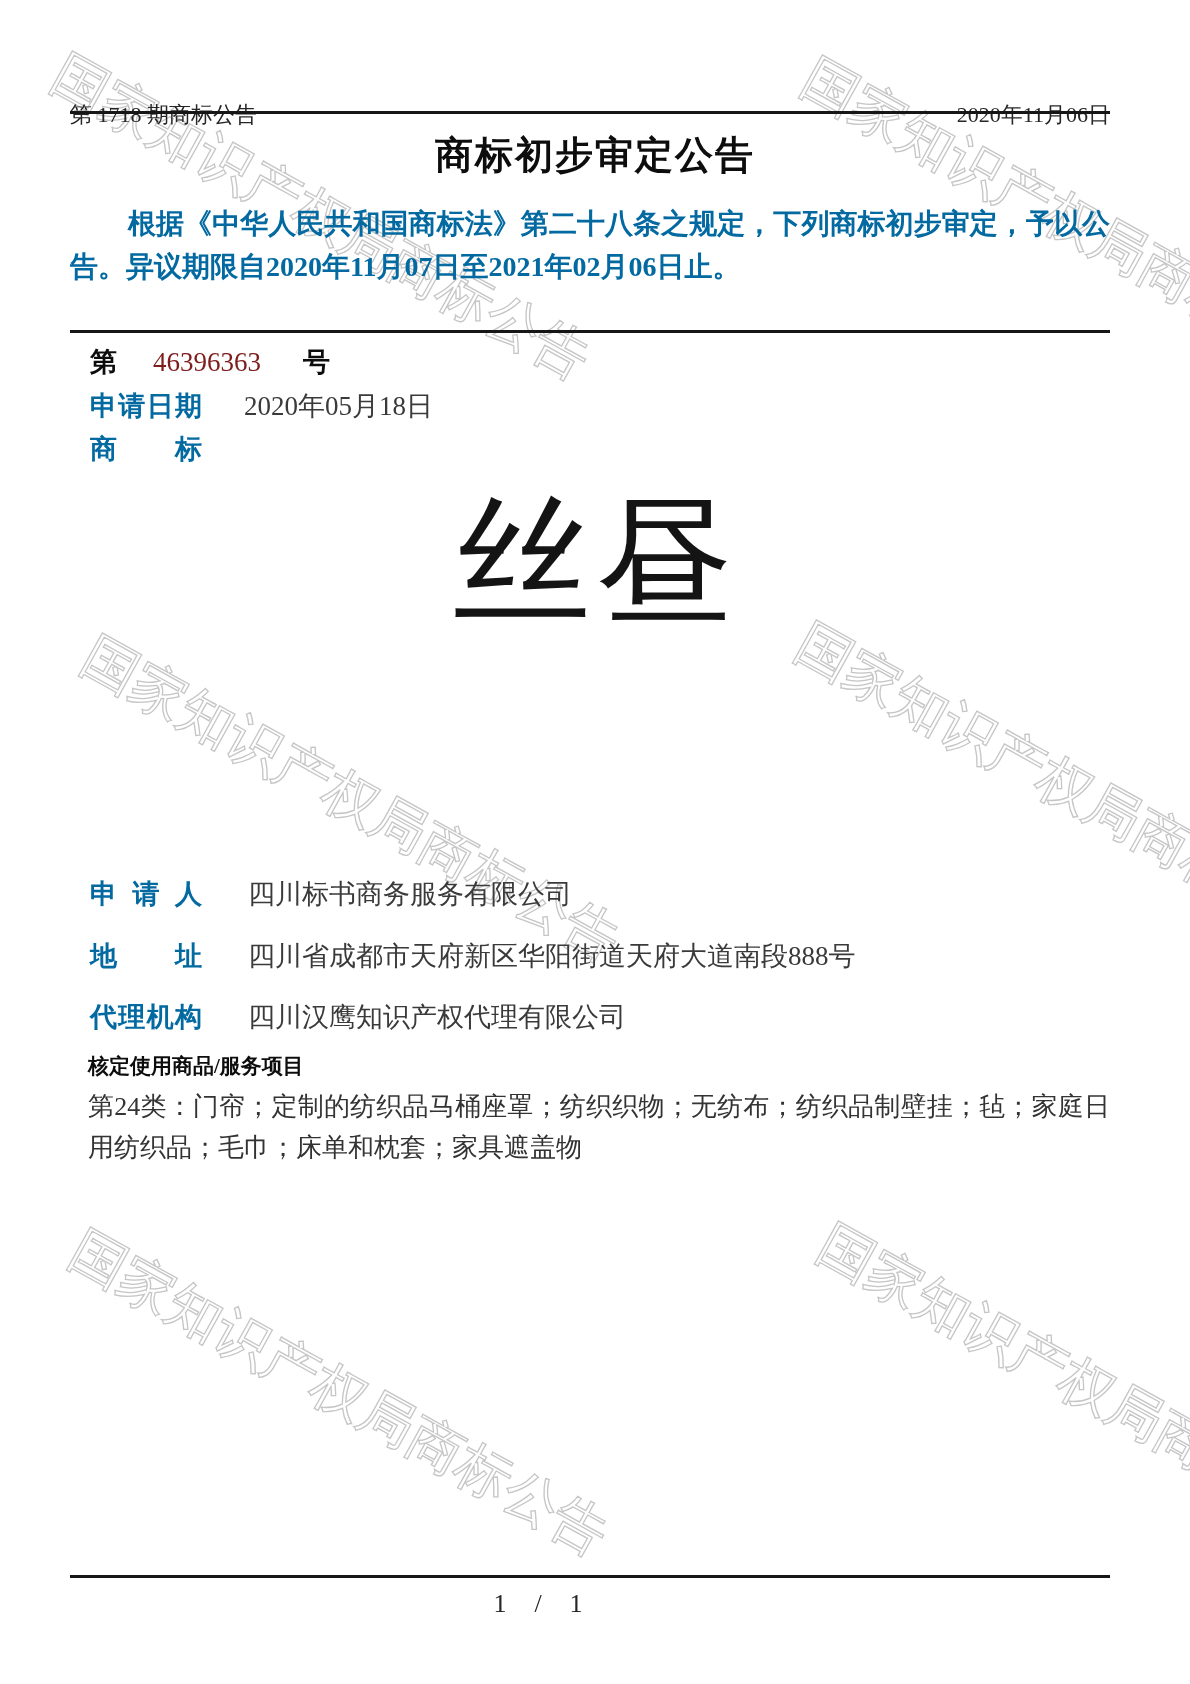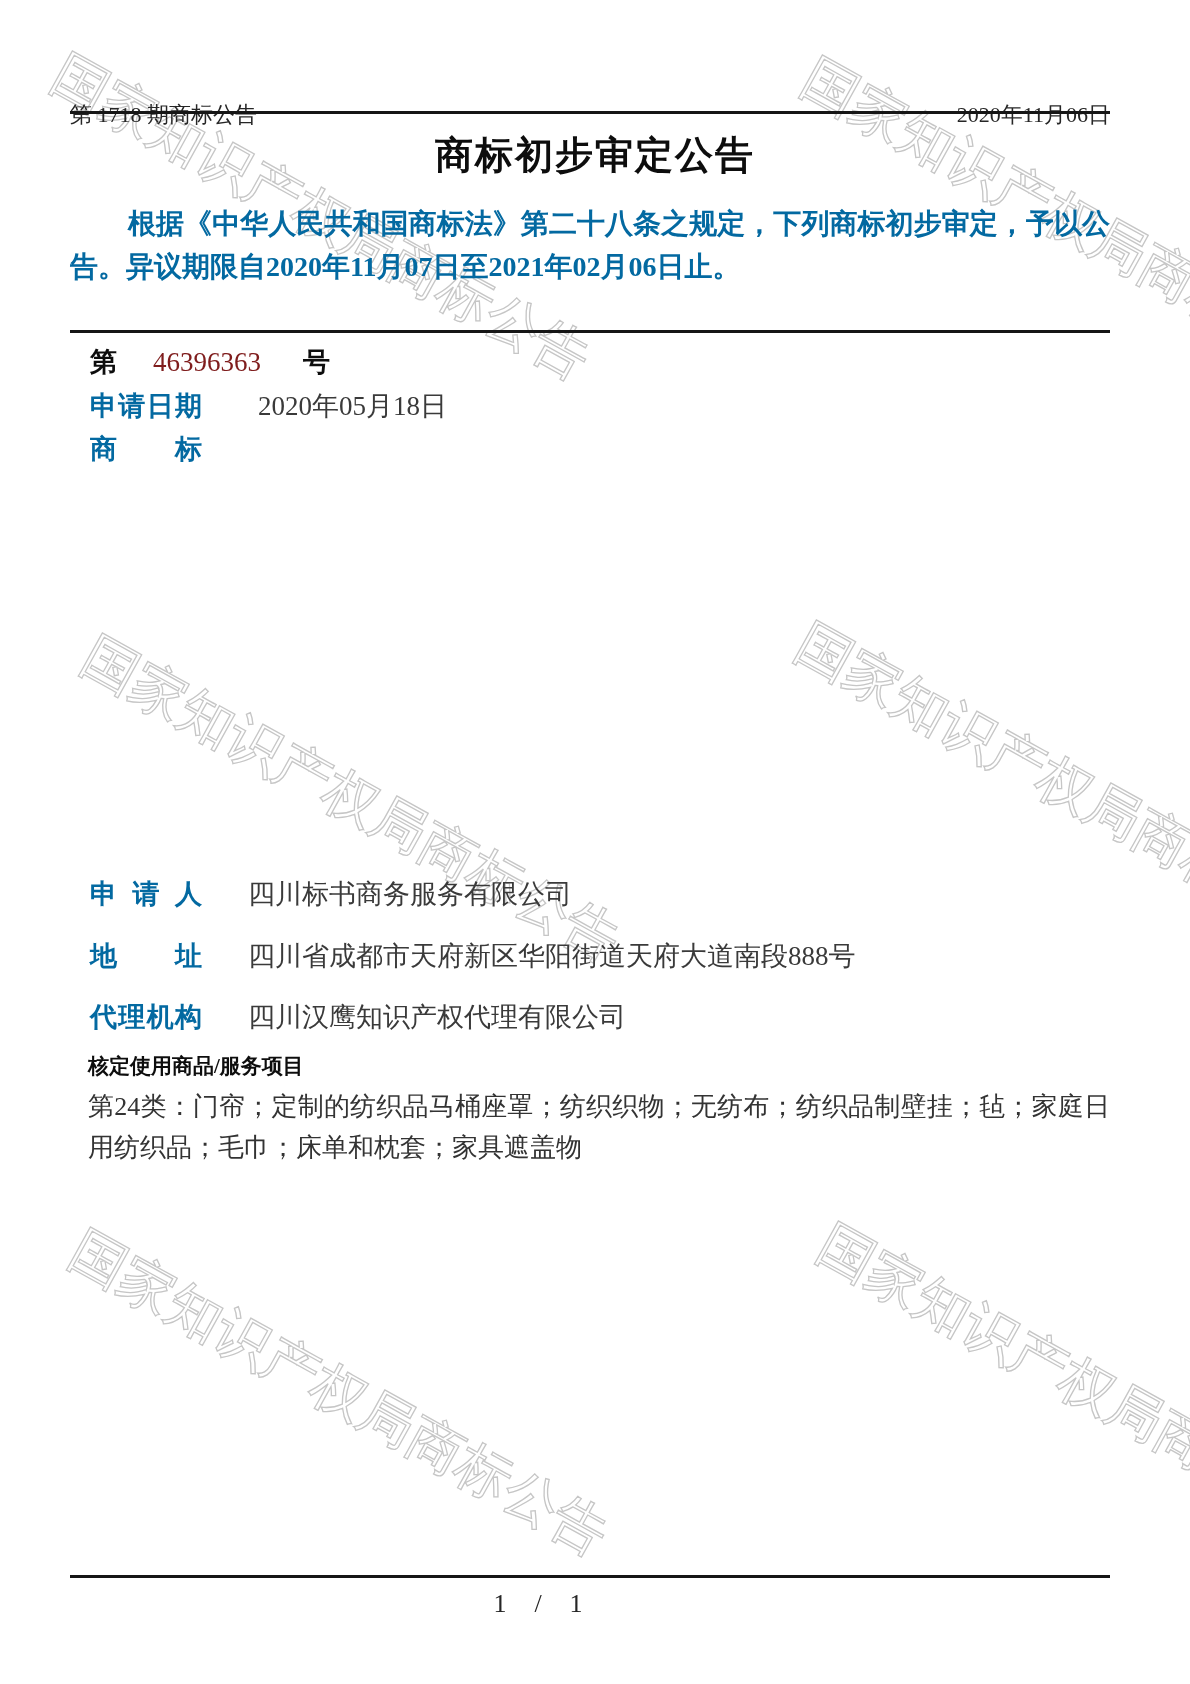--- a/index.html
+++ b/index.html
@@ -69,7 +69,7 @@
   .row-number .num-value{color:#7f1d1d;margin-left:36px;}
   .row-number .num-suffix{margin-left:42px;}
   .row-appdate{top:388px;}
-  .row-appdate .field-value{margin-left:56px;}
+  .row-appdate .field-value{margin-left:42px;}
   .row-marklabel{top:431px;}
   .trademark-box{
     position:absolute;top:468px;left:0;width:100%;

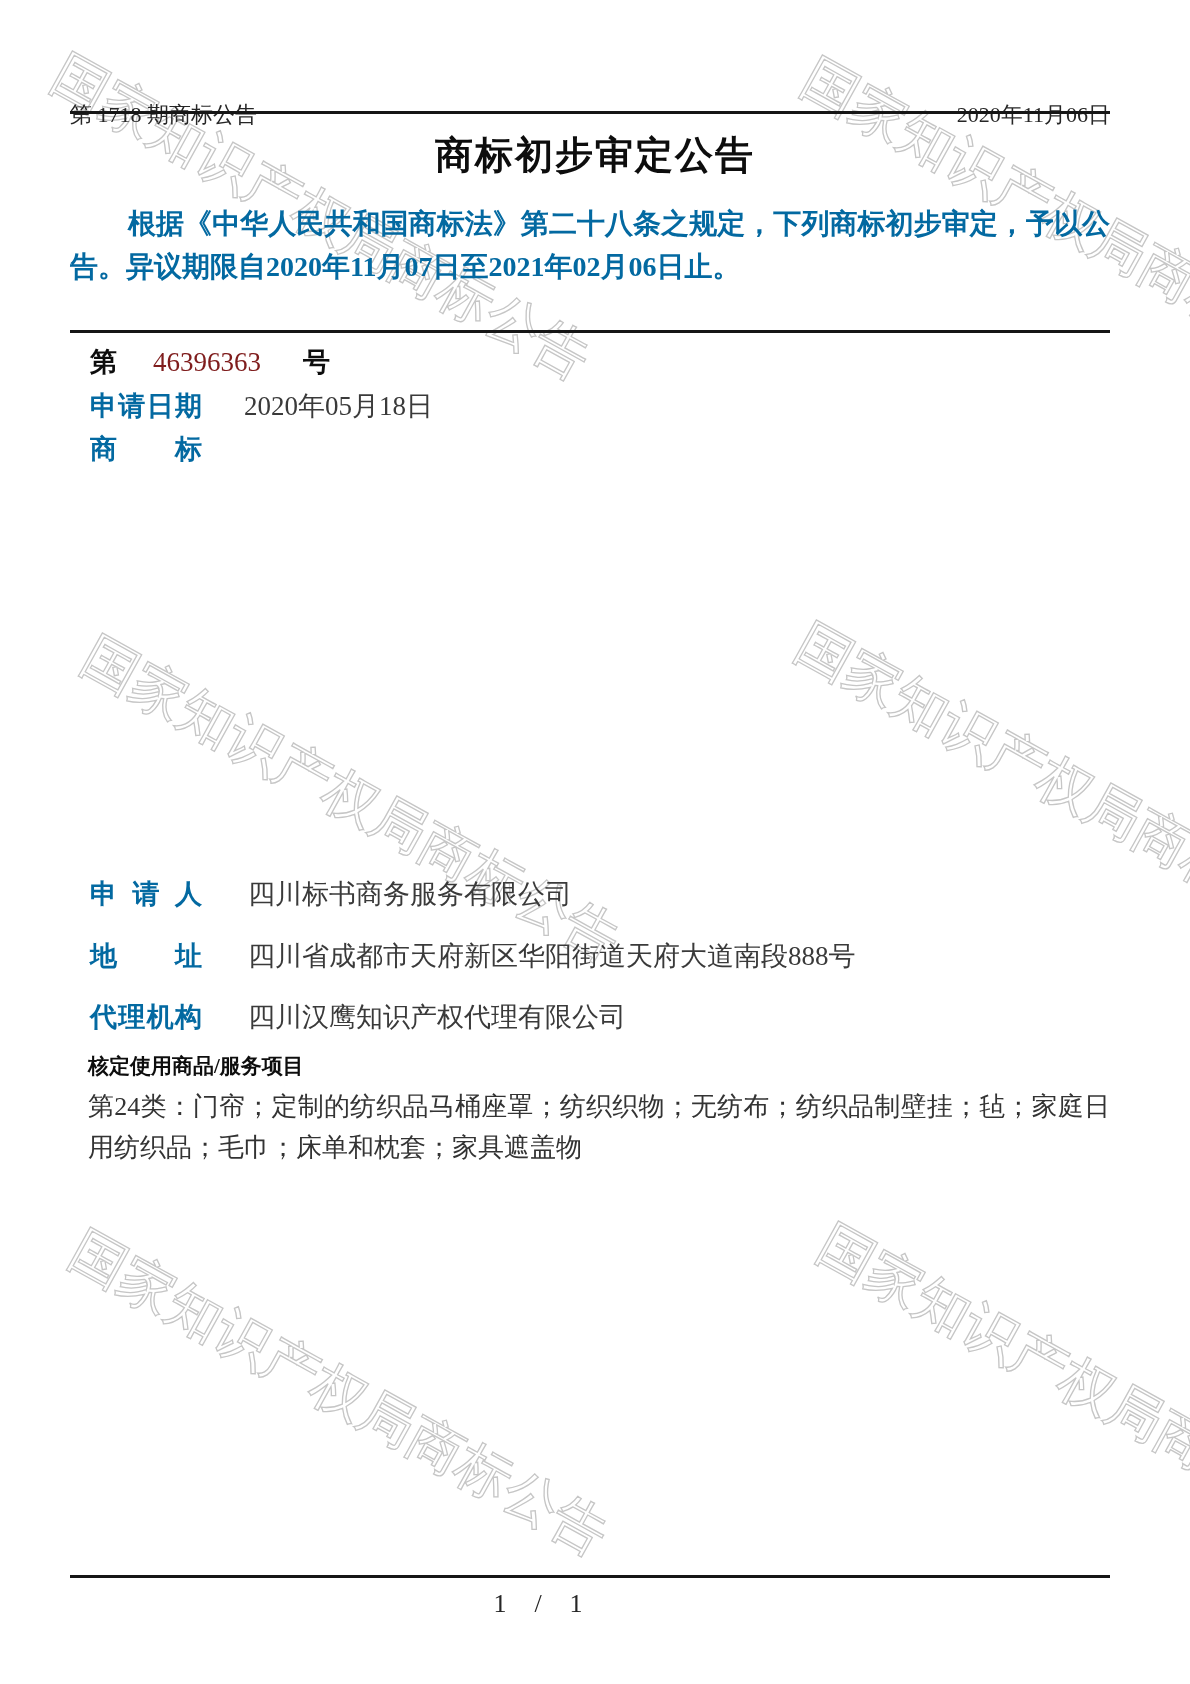--- a/index.html
+++ b/index.html
@@ -138,6 +138,9 @@
       <span class="field-label">商标</span>
     </div>
 
+    <div class="trademark-box">
+      <span class="trademark-text">丝昼</span>
+    </div>
 
     <div class="field-row row-applicant">
       <span class="field-label">申请人</span><span class="field-value">四川标书商务服务有限公司</span>

